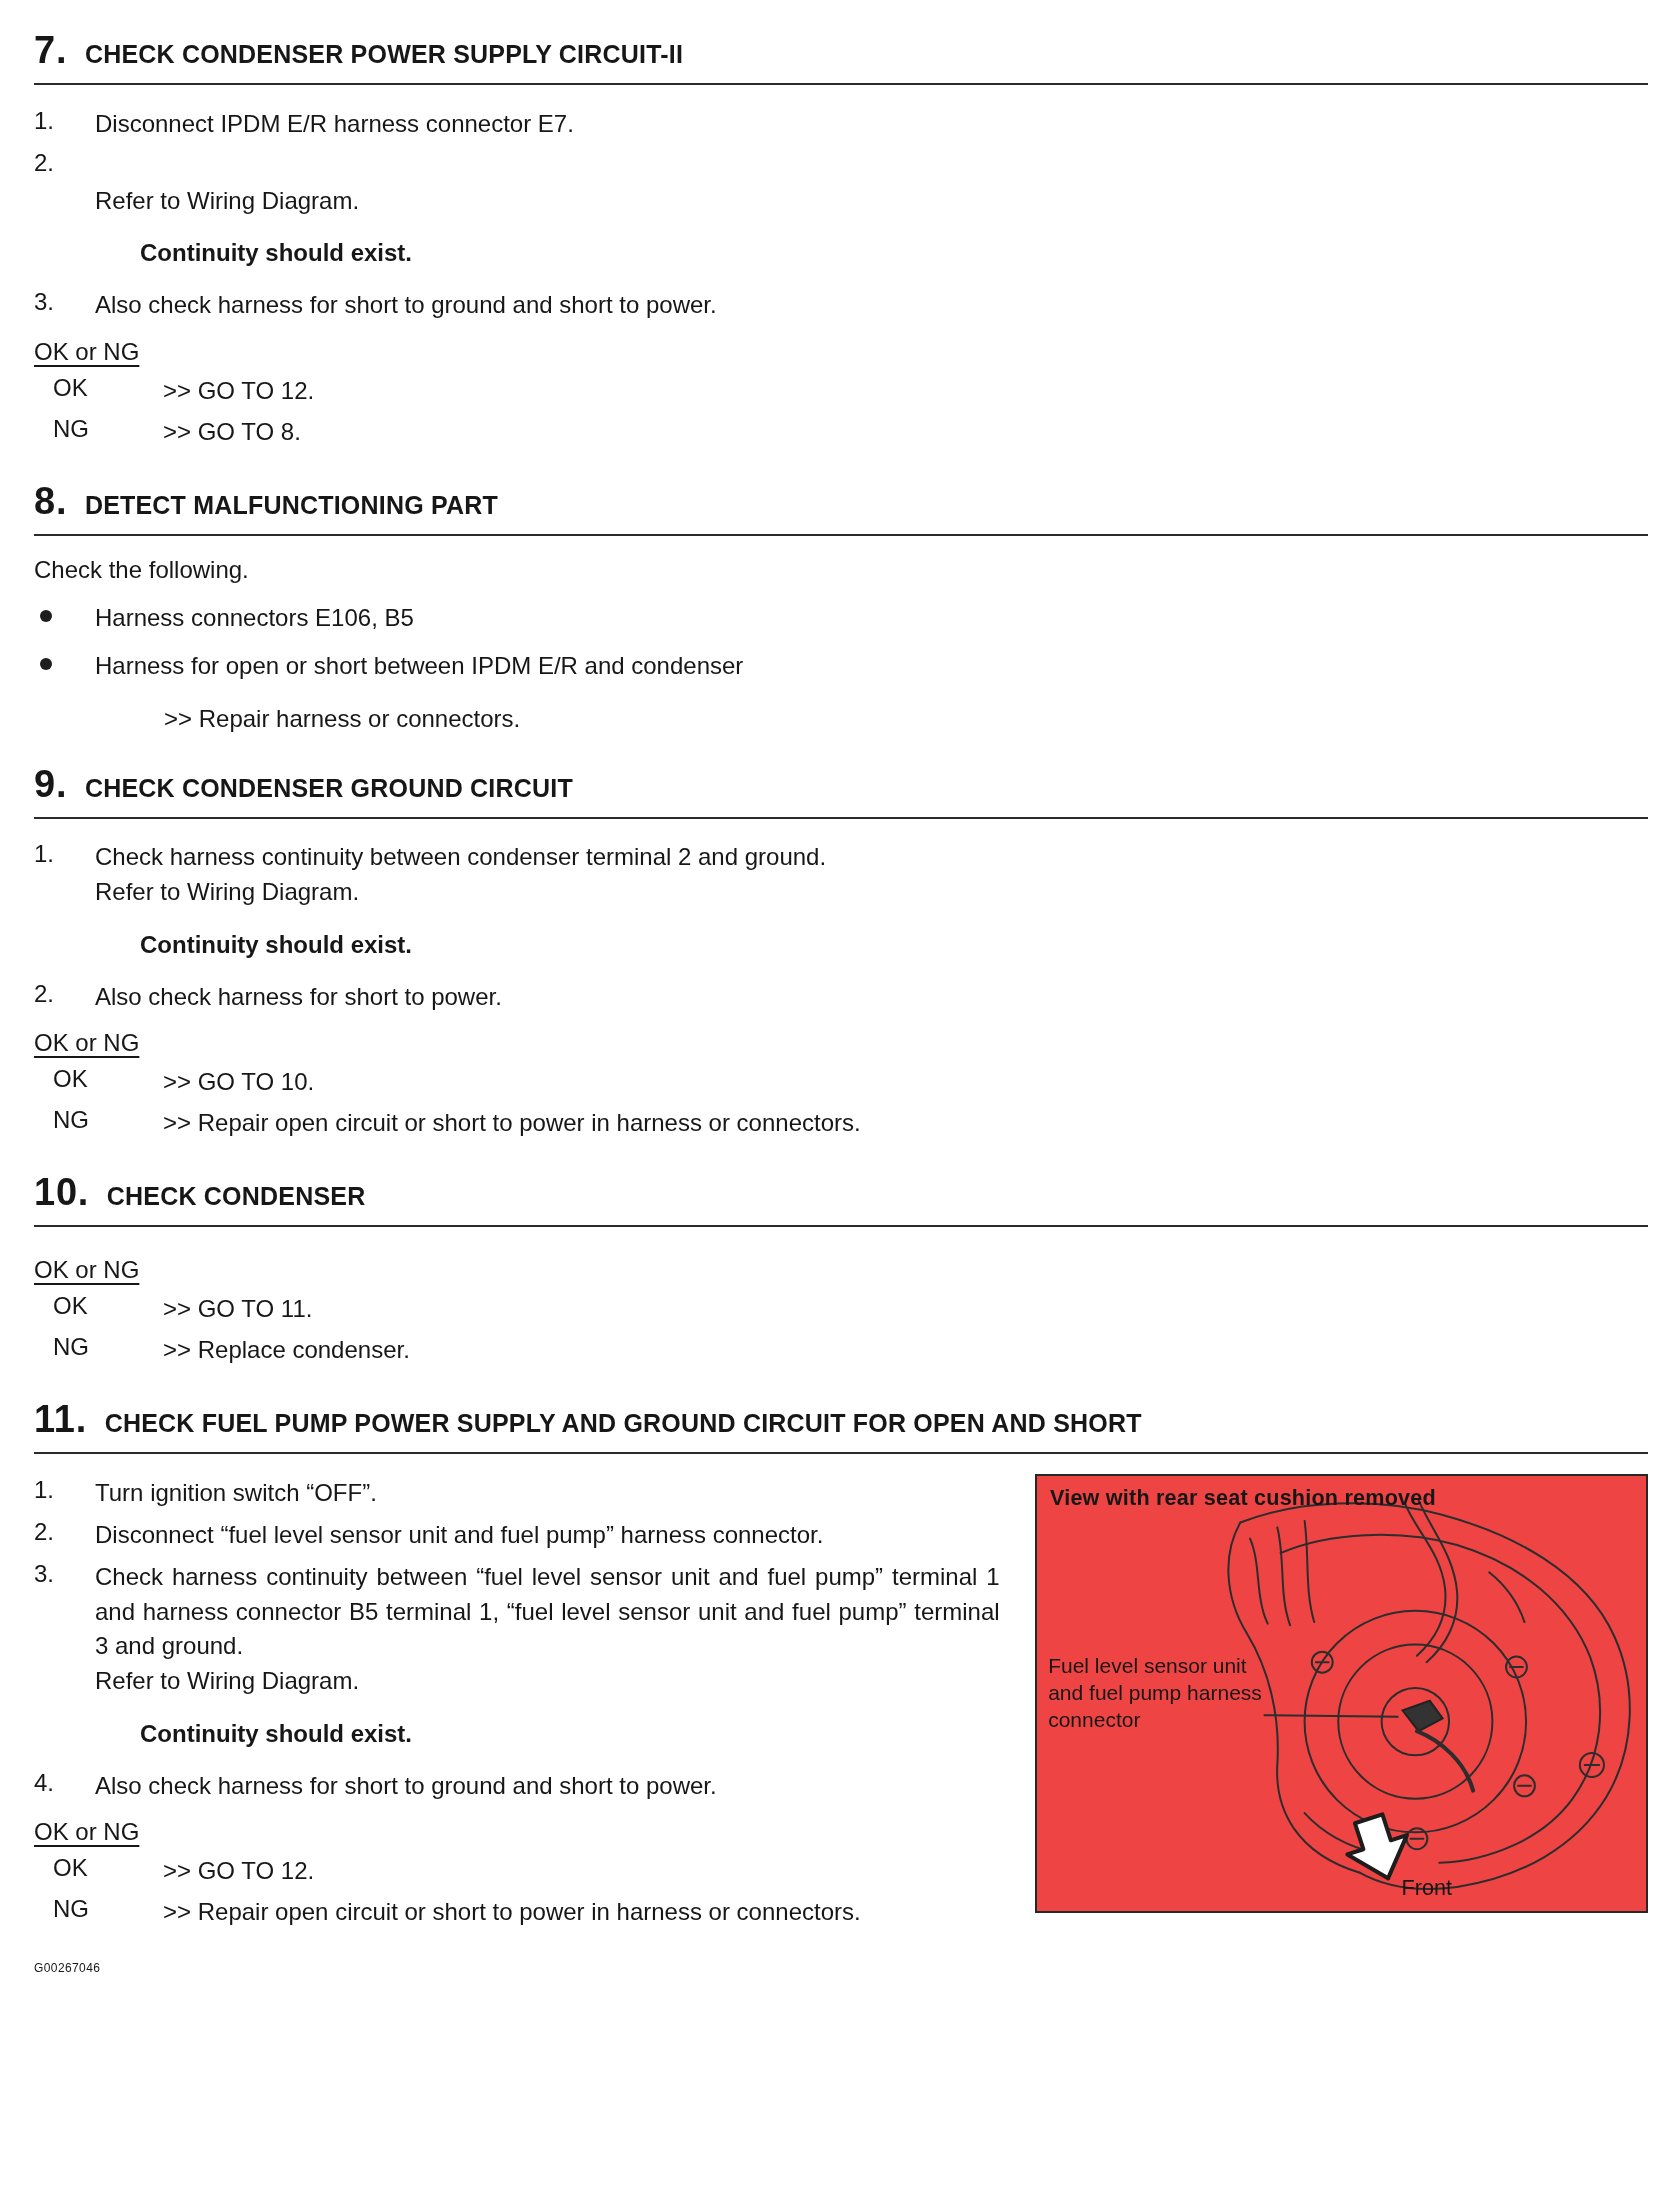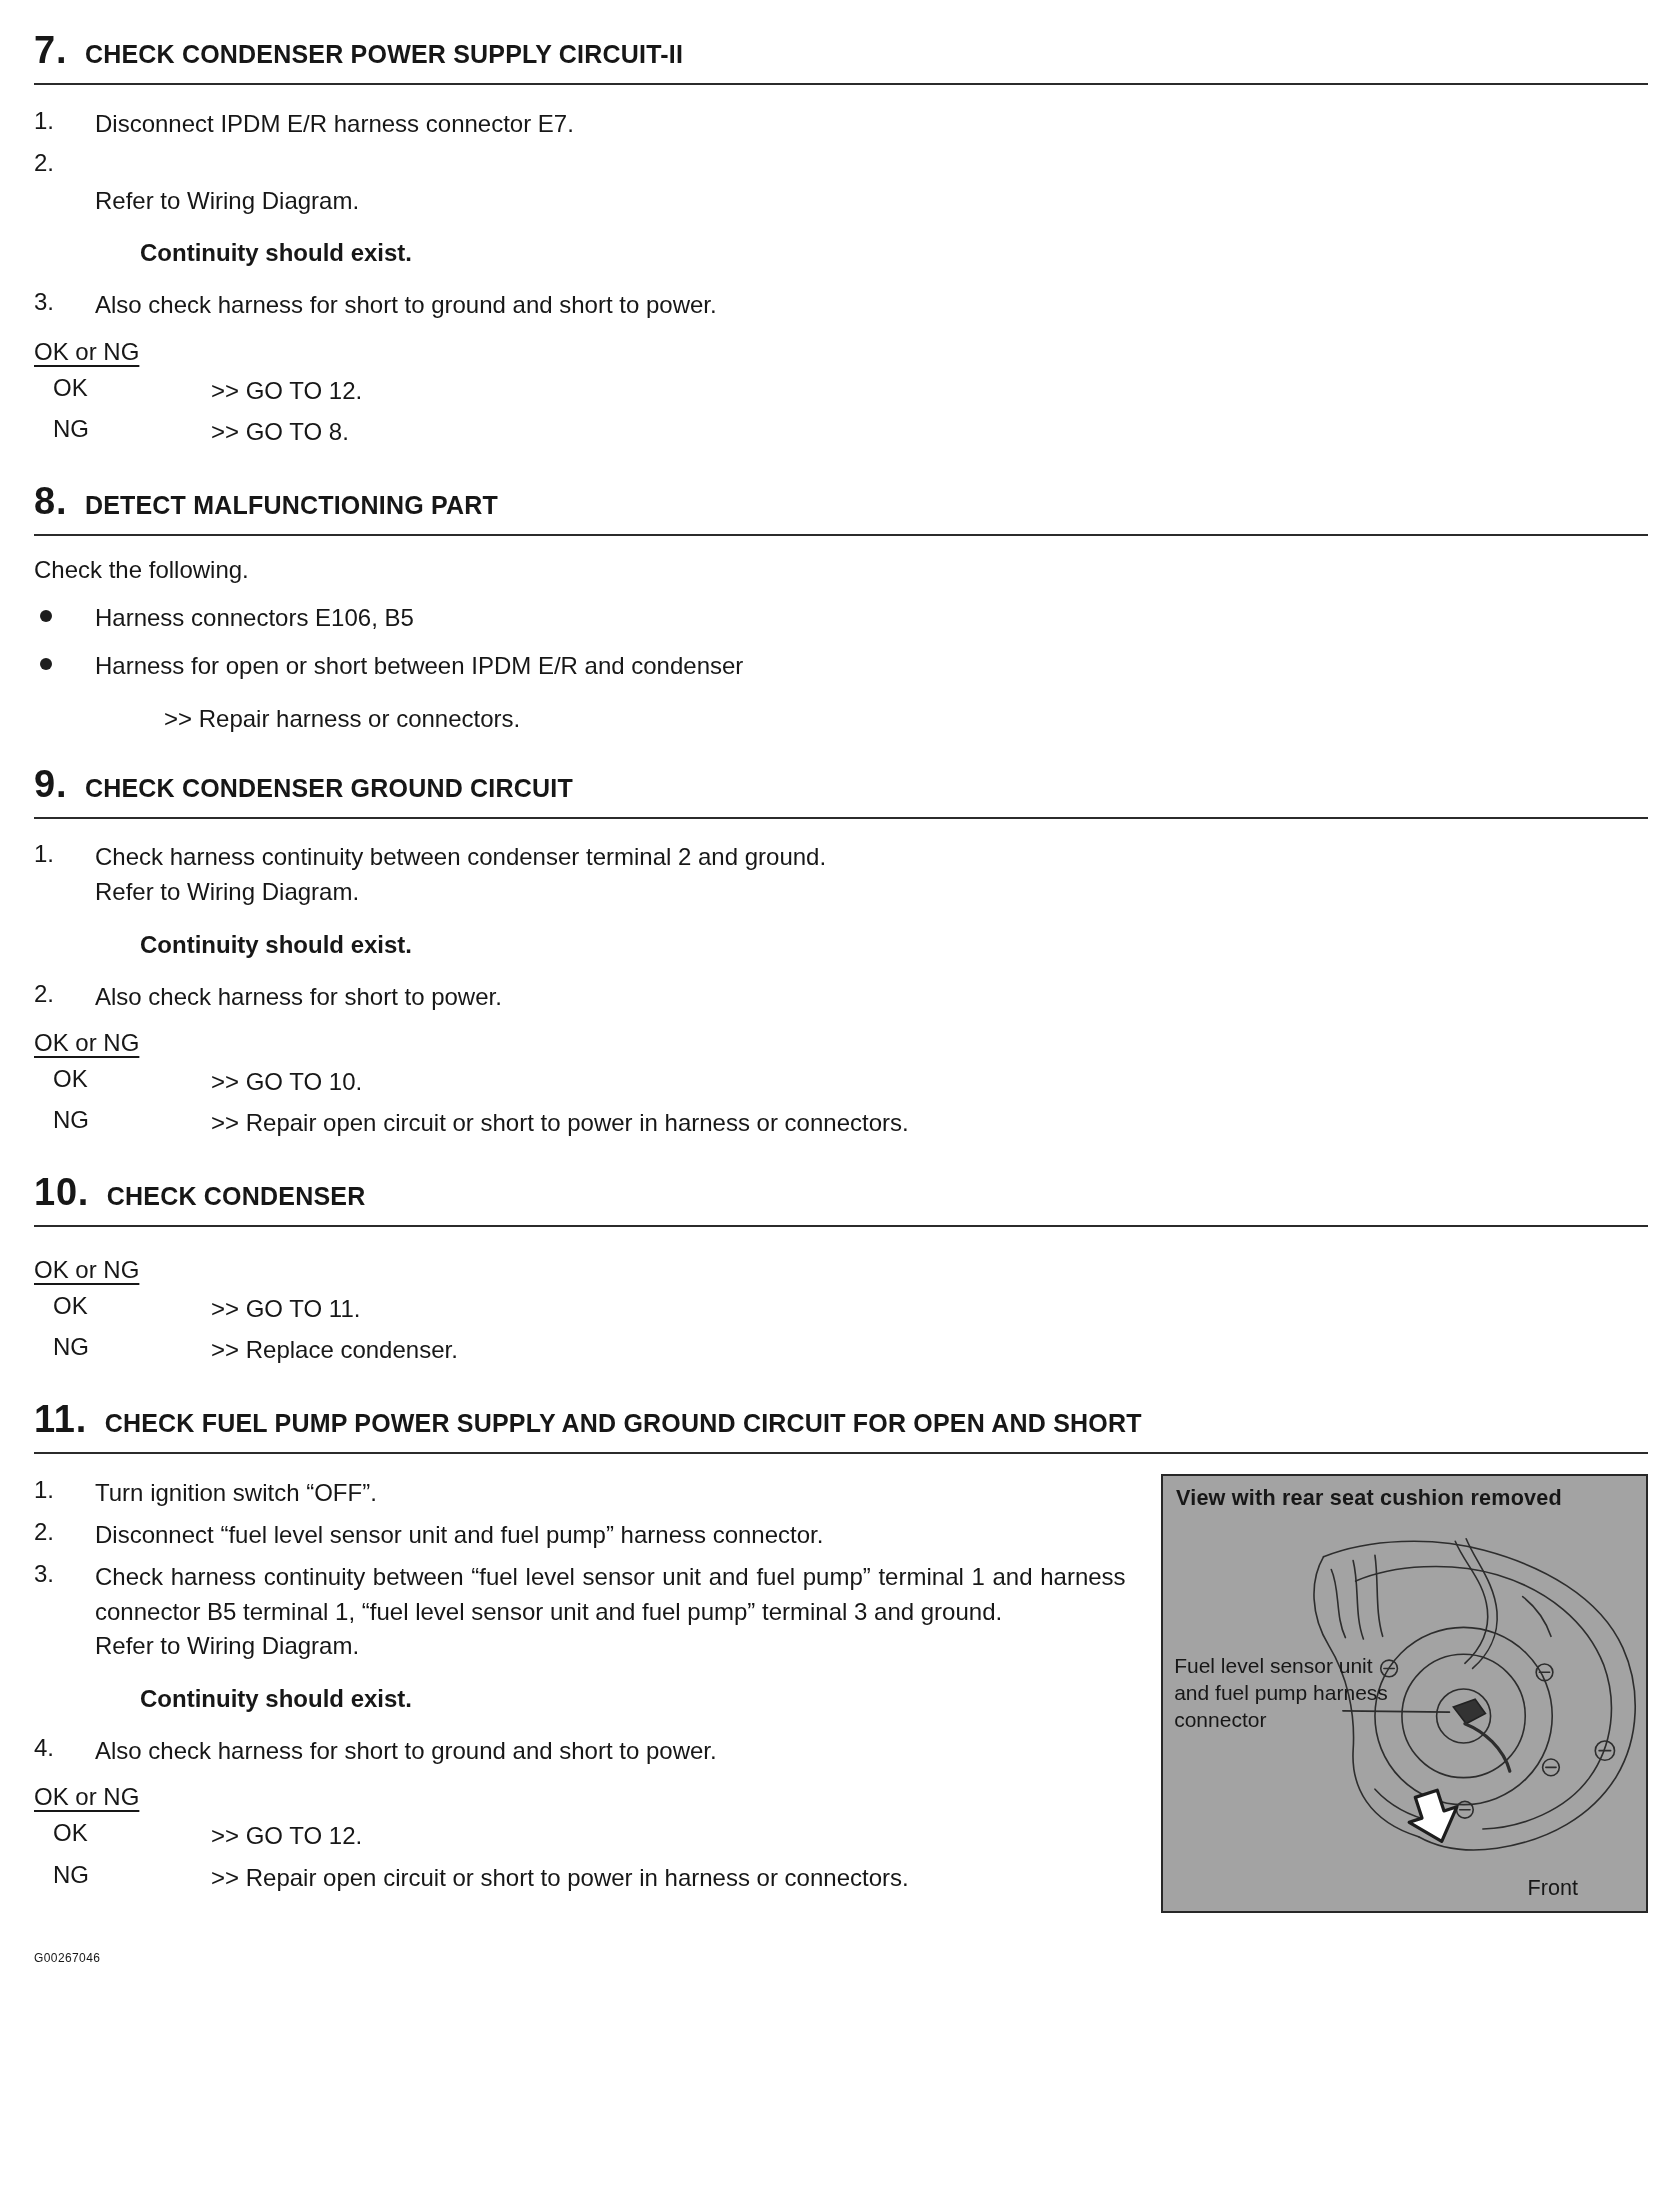--- a/index.html
+++ b/index.html
@@ -23,7 +23,7 @@
   .note { font-weight:700; margin:21px 0 21px 106px; }
   .okng { margin:14.4px 0 8px; }
   .okng span { text-decoration:underline; text-underline-offset:4.8px; }
-  .result { display:flex; margin:6.4px 0; padding-left:19px;gap:48px; }
+  .result { display:flex; margin:6.4px 0; padding-left:19px; }
   .result-label { flex:0 0 110px; }
   .result-action { flex:1; line-height:1.45; }
   .intro { margin:3.2px 0 11.2px; line-height:1.45; }

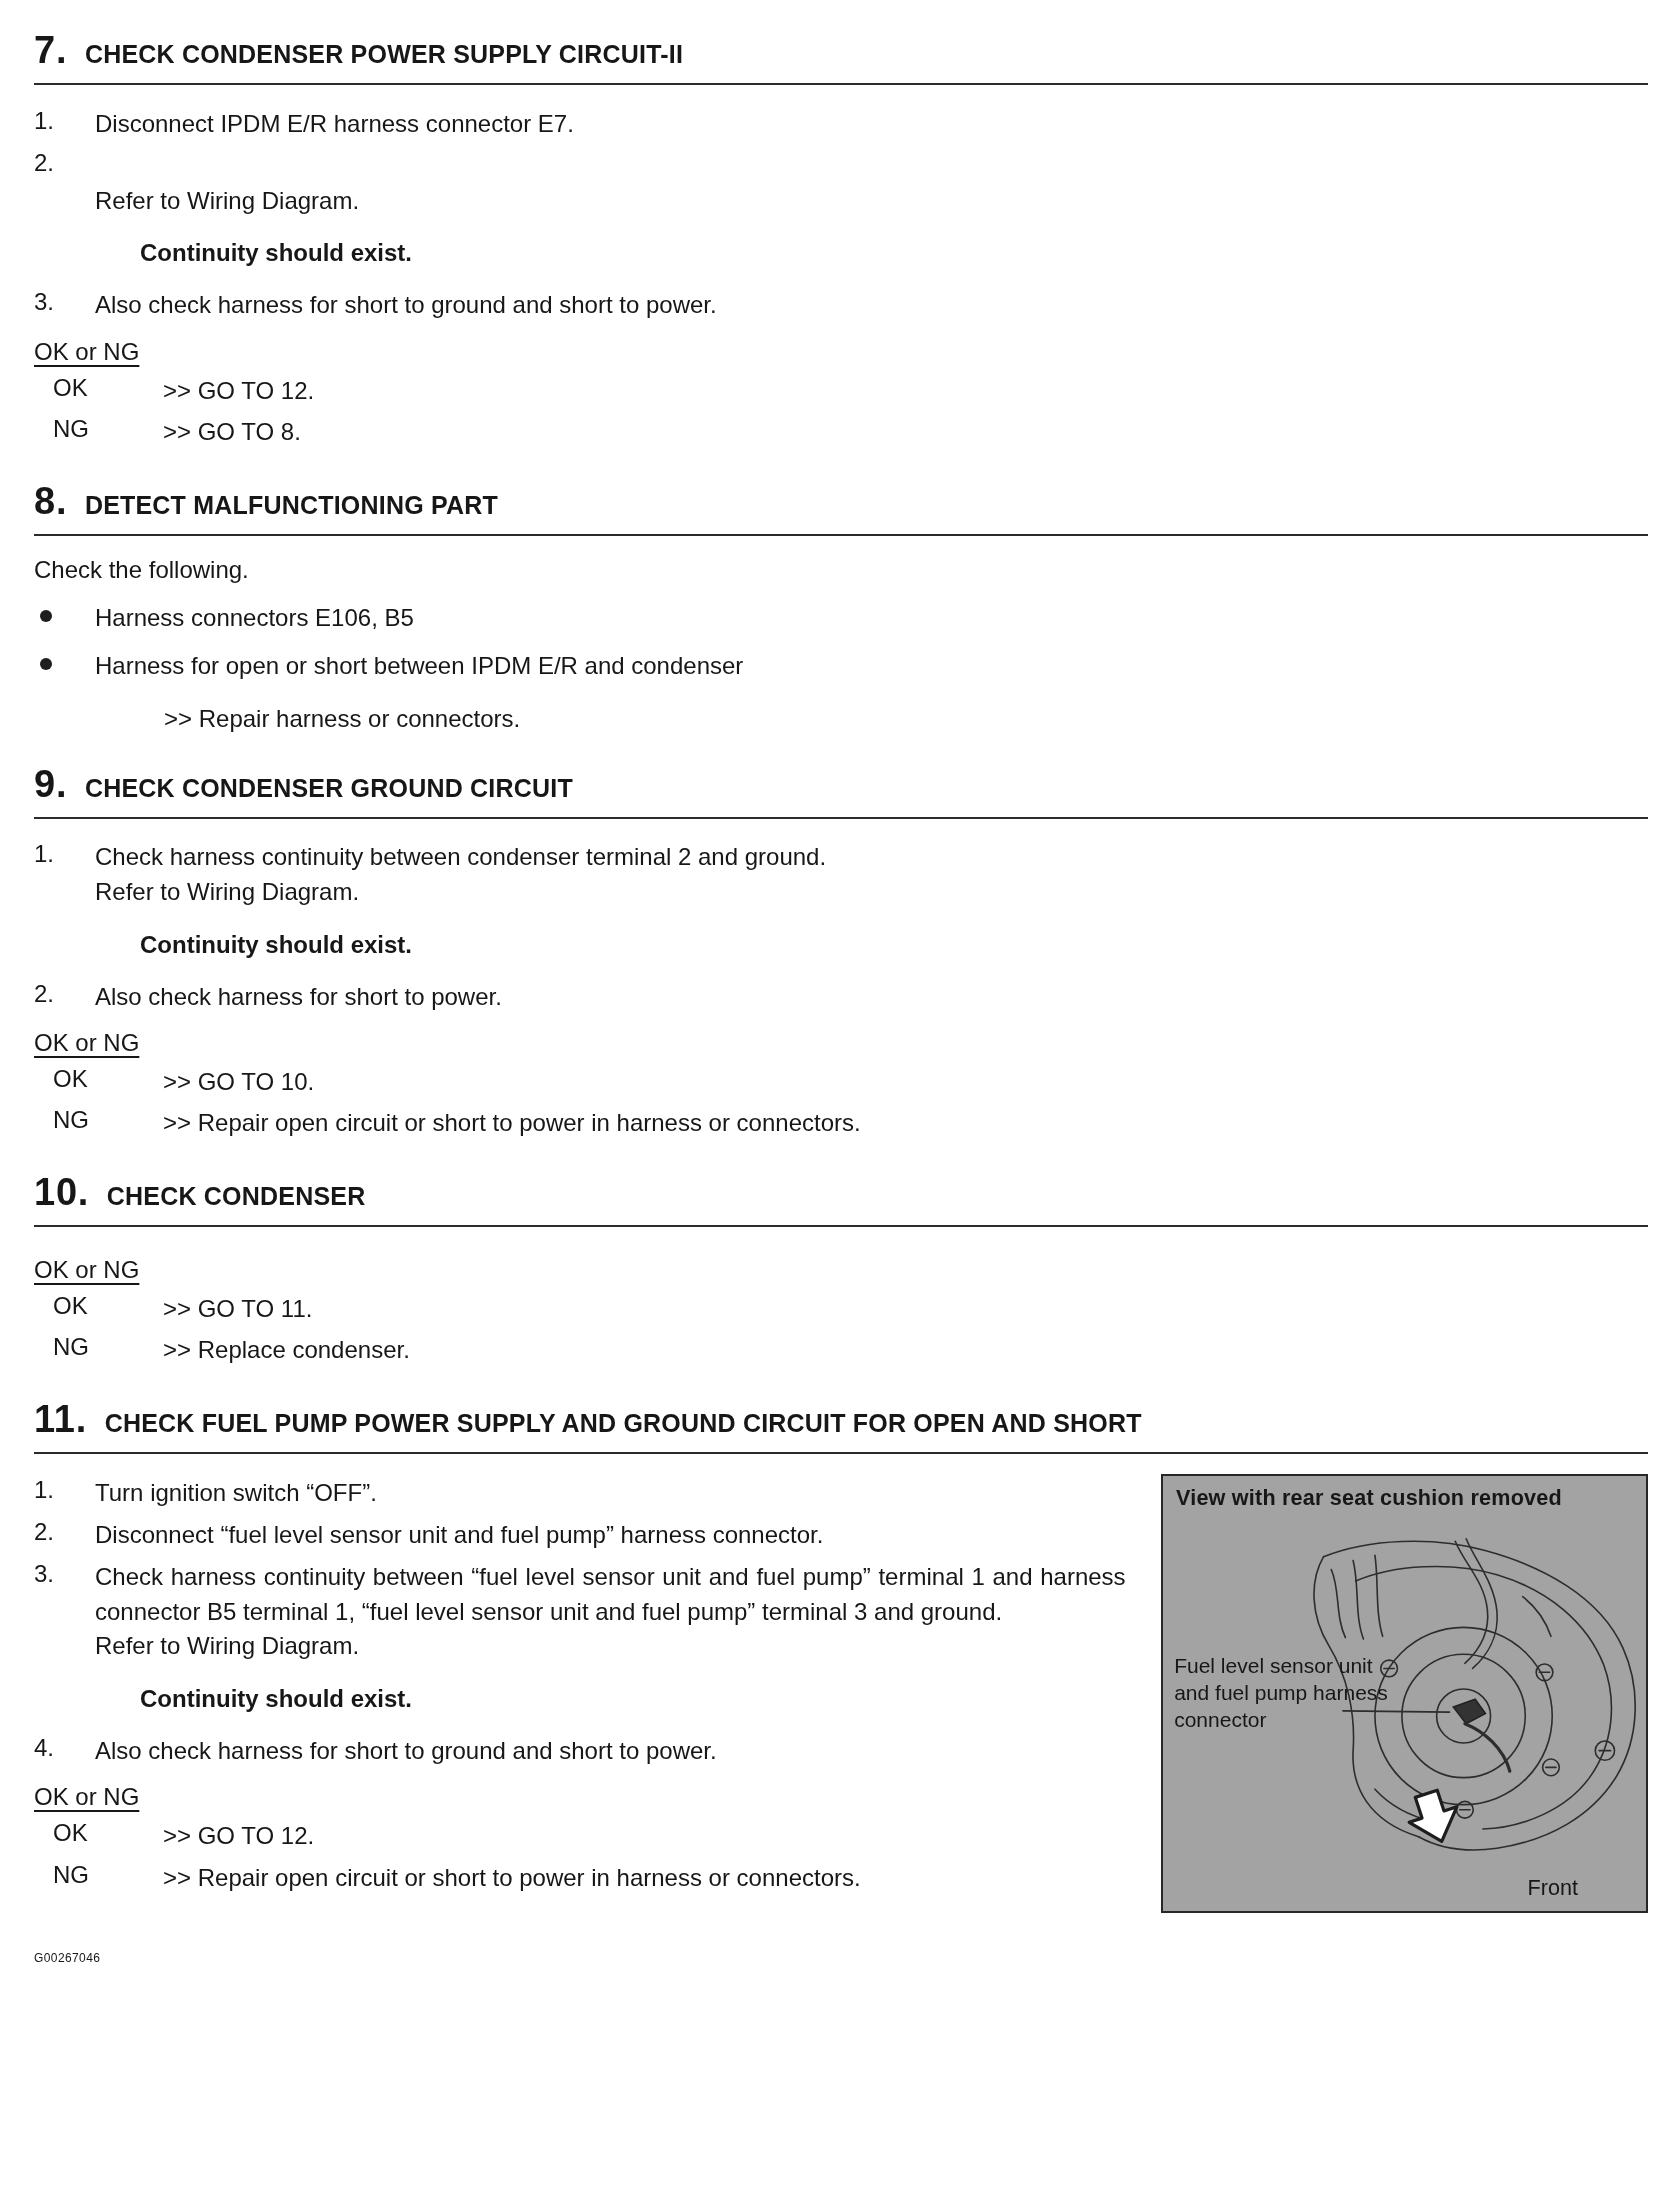--- a/index.html
+++ b/index.html
@@ -36,8 +36,8 @@
   
   .s11 .step-text { text-align:justify; }
   .figure {
-    float:right; width:487px; height:439px;
-    border:2.4px solid #272727; background:#a3a3a3;
+    float:right; width:613px; height:439px;
+    border:2.4px solid #272727; background:#ef4444;
     margin:4.8px 0 14.4px 29px; position:relative;
   }
   .fig-title { position:absolute; top:9.6px; left:13px; right:9.6px; font-weight:700; font-size:21.6px; letter-spacing:0.2px; z-index:2; }

